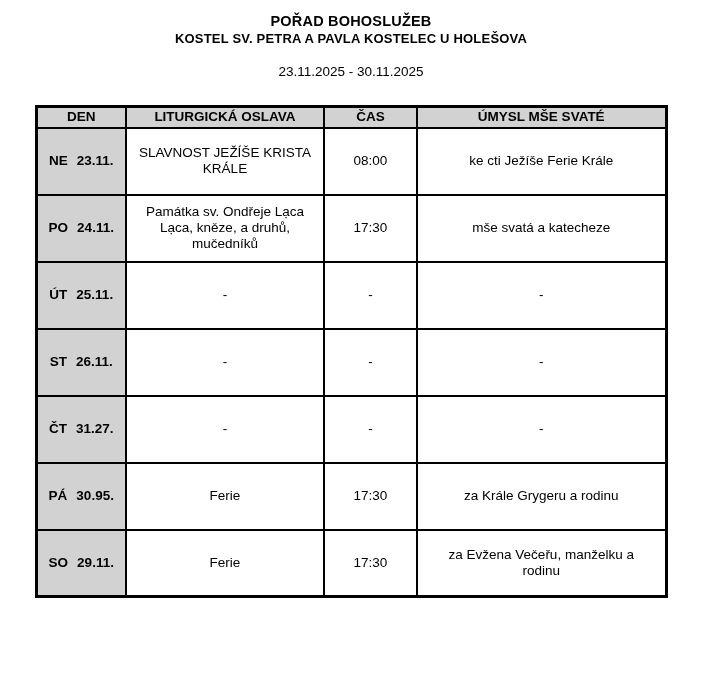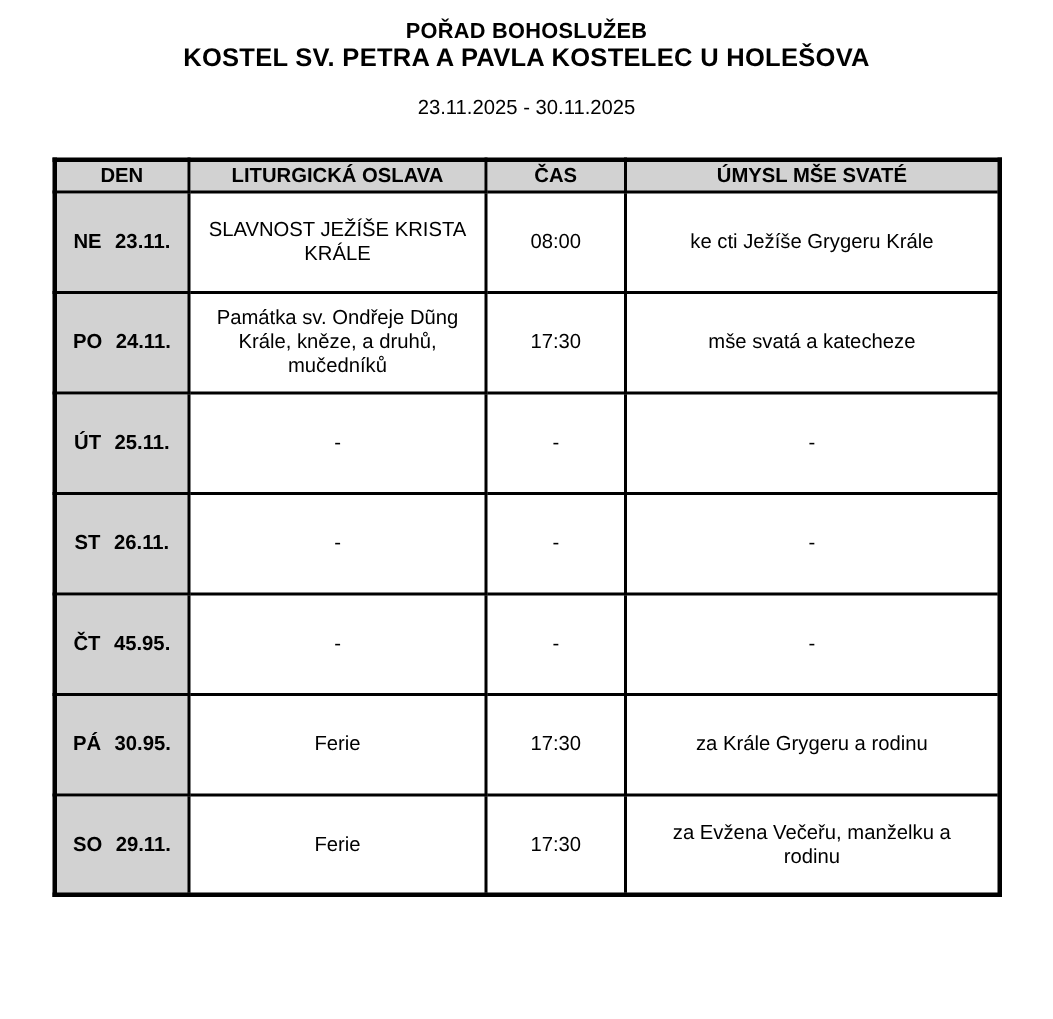--- a/index.html
+++ b/index.html
@@ -20,7 +20,7 @@
   .page{width:702px;height:679px;overflow:hidden;}
   .doc-header{text-align:center;padding-top:12px;}
   .doc-title{font-size:14.5px;font-weight:bold;line-height:18px;letter-spacing:.2px;}
-  .doc-subtitle{font-size:17px;font-weight:bold;line-height:18px;letter-spacing:.2px;}
+  .doc-subtitle{font-size:13px;font-weight:bold;line-height:18px;letter-spacing:.2px;}
   .doc-daterange{font-size:13.5px;font-weight:normal;line-height:18px;margin-top:15px;}
 
   table.schedule{

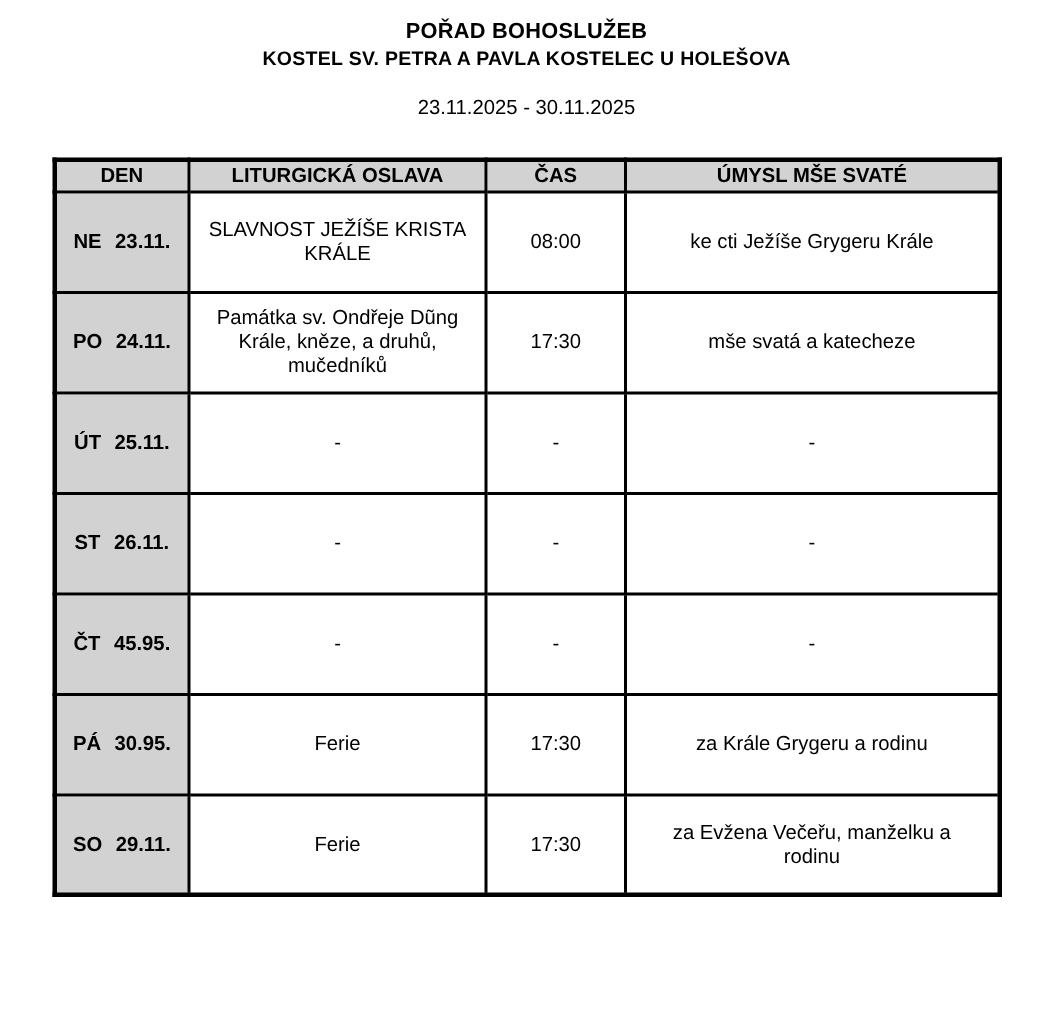--- a/index.html
+++ b/index.html
@@ -93,7 +93,7 @@
         <td class="day-cell"><span class="day-abbr">NE</span><span class="day-date">23.11.</span></td>
         <td class="celebration-cell">SLAVNOST JEŽÍŠE KRISTA KRÁLE</td>
         <td class="time-cell">08:00</td>
-        <td class="intention-cell">ke cti Ježíše Grygeru Krále</td>
+        <td class="intention-cell">ke cti Ježíše Ferie Krále</td>
       </tr>
       <tr>
         <td class="day-cell"><span class="day-abbr">PO</span><span class="day-date">24.11.</span></td>

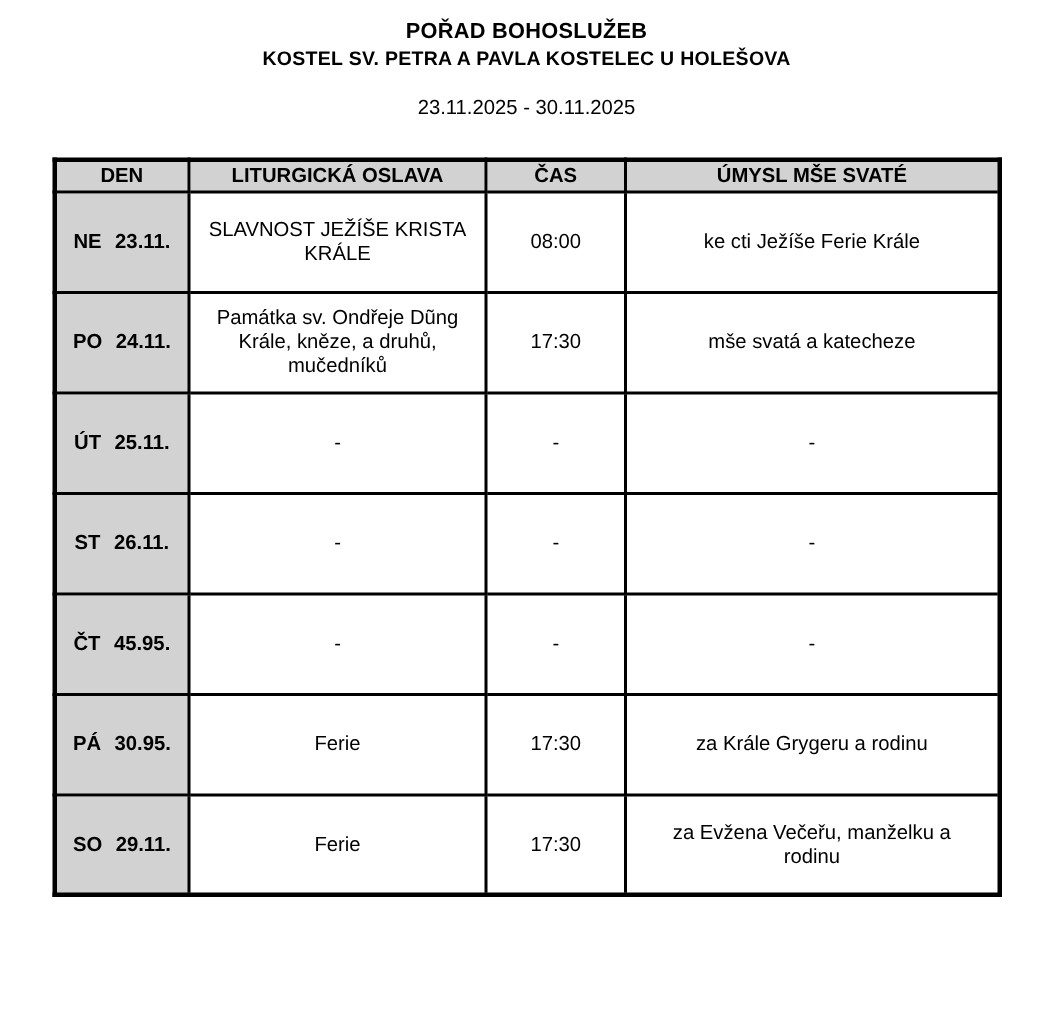--- a/index.html
+++ b/index.html
@@ -97,7 +97,7 @@
       </tr>
       <tr>
         <td class="day-cell"><span class="day-abbr">PO</span><span class="day-date">24.11.</span></td>
-        <td class="celebration-cell">Památka sv. Ondřeje Dũng Krále, kněze, a druhů, mučedníků</td>
+        <td class="celebration-cell">Památka sv. Ondřeje Lạca Lạca, kněze, a druhů, mučedníků</td>
         <td class="time-cell">17:30</td>
         <td class="intention-cell">mše svatá a katecheze</td>
       </tr>

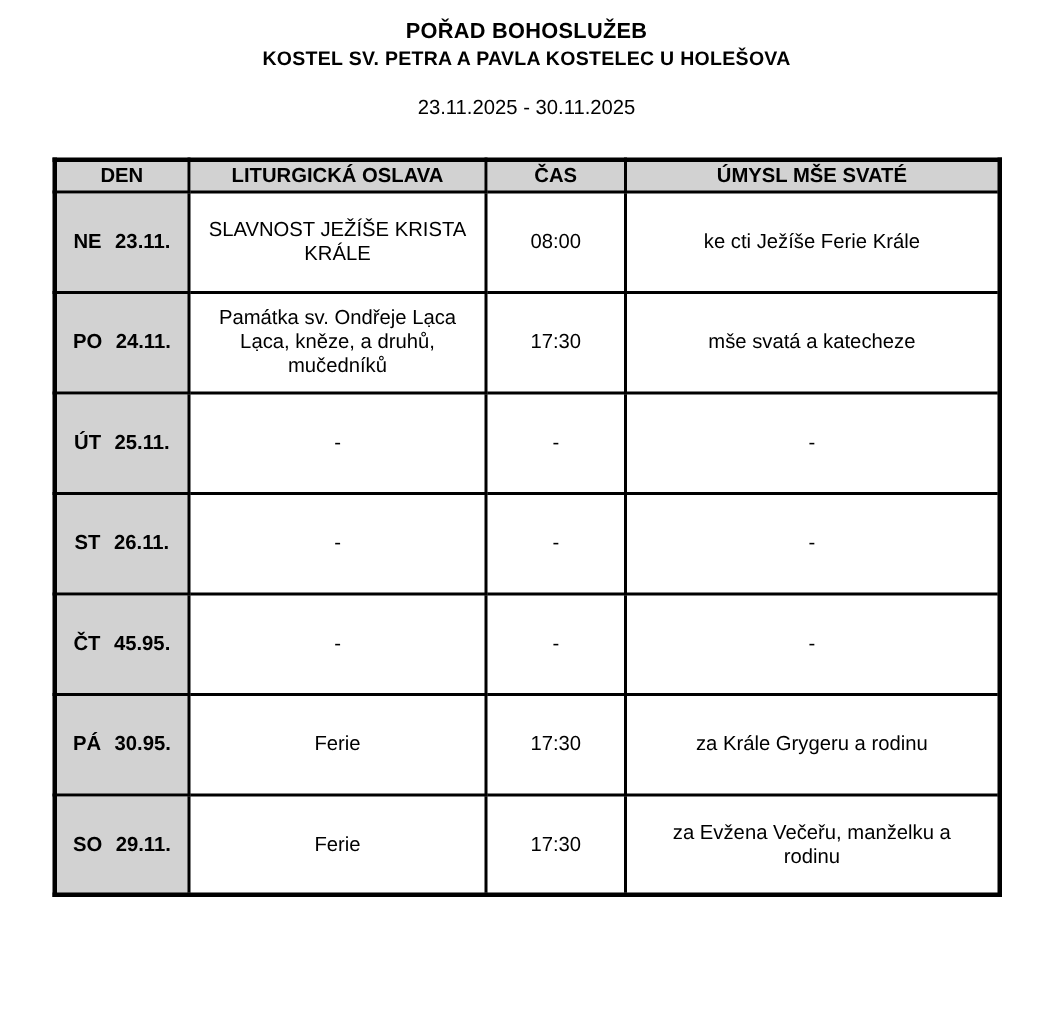--- a/index.html
+++ b/index.html
@@ -114,7 +114,7 @@
         <td class="intention-cell">-</td>
       </tr>
       <tr>
-        <td class="day-cell"><span class="day-abbr">ČT</span><span class="day-date">45.95.</span></td>
+        <td class="day-cell"><span class="day-abbr">ČT</span><span class="day-date">31.27.</span></td>
         <td class="celebration-cell">-</td>
         <td class="time-cell">-</td>
         <td class="intention-cell">-</td>

